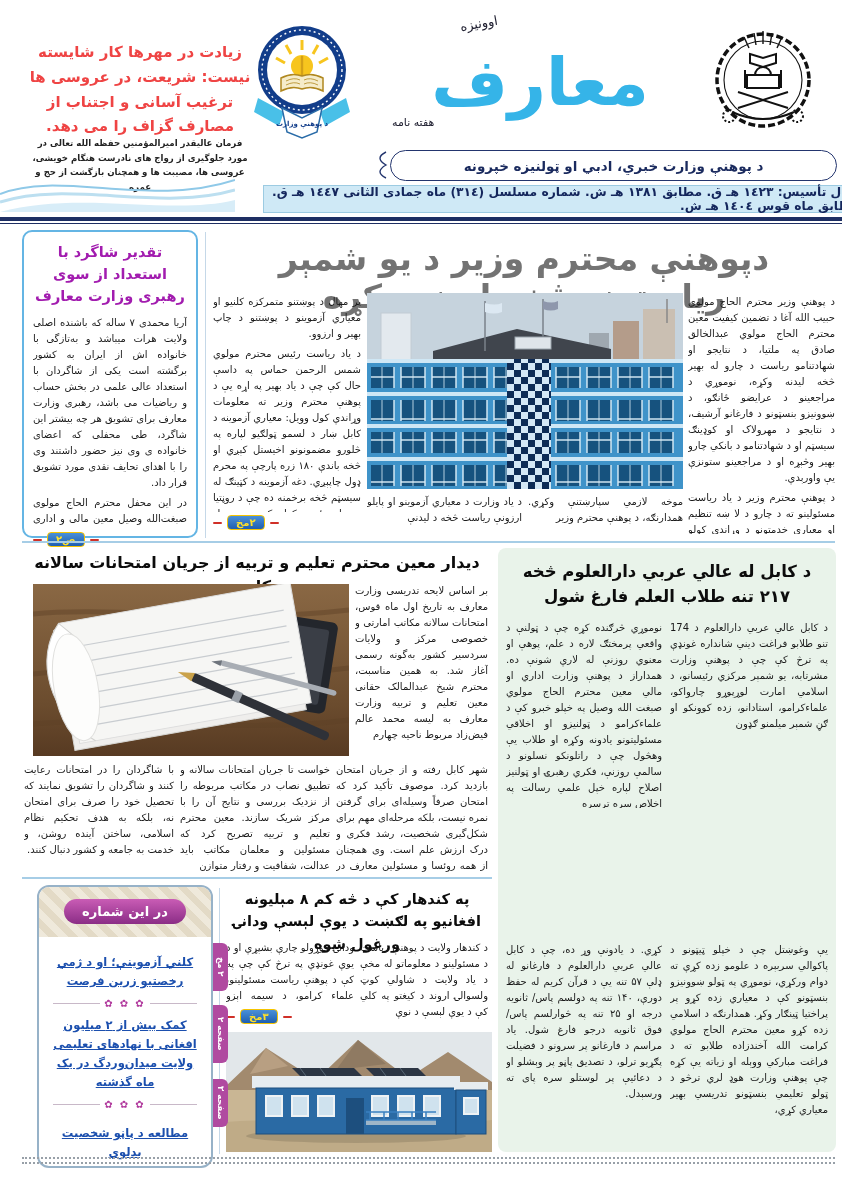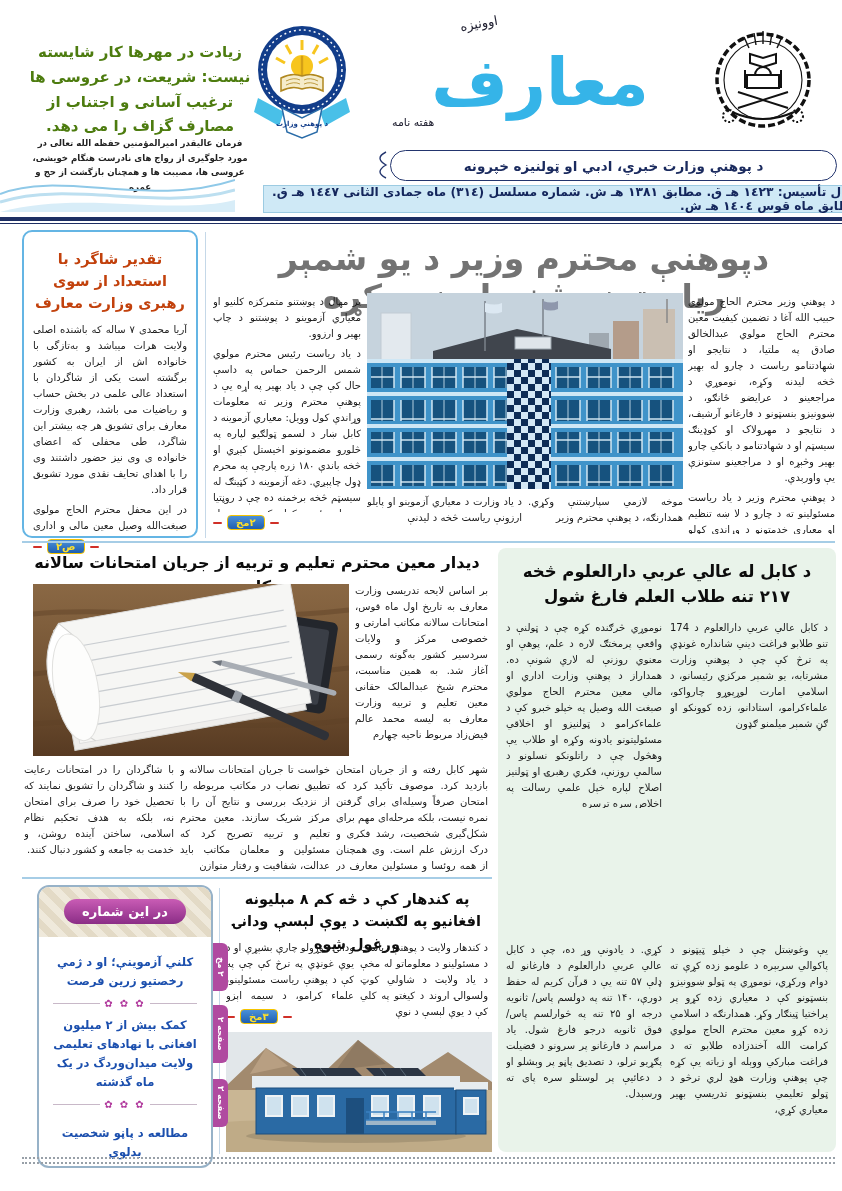--- a/index.html
+++ b/index.html
@@ -8,7 +8,7 @@
   .abs{position:absolute;}
   .body-text{font-size:10px;line-height:1.6;color:#1a1a1a;text-align:justify;direction:rtl;overflow:hidden;}
   .body-text p{margin:0 0 4px 0;}
-  .quote{font-size:15px;font-weight:bold;color:#4d7c0f;text-align:center;line-height:1.65;direction:rtl;}
+  .quote{font-size:15px;font-weight:bold;color:#ef4444;text-align:center;line-height:1.65;direction:rtl;}
   .quote-src{font-size:8.6px;font-weight:bold;color:#222;text-align:center;line-height:1.7;direction:rtl;}
   .masthead-title{font-size:66px;font-weight:bold;color:#35b4e8;direction:rtl;line-height:1;}
   .masthead-small{font-size:11px;color:#223;direction:rtl;}

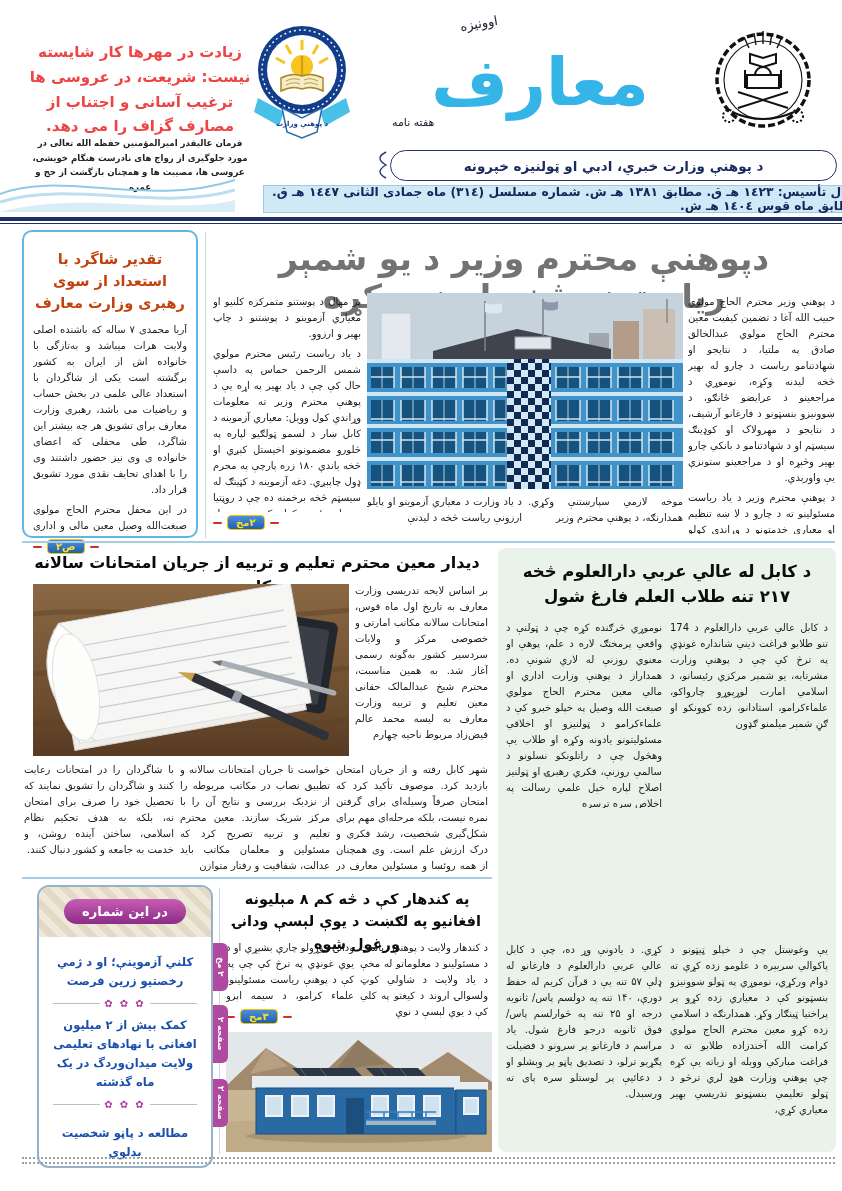--- a/index.html
+++ b/index.html
@@ -19,7 +19,7 @@
   .rule-navy{background:#1e2f63;}
   .rule-blue{background:#a6cde6;}
   .box-sidebar{border:2px solid #64b5e4;border-radius:10px;padding:10px 9px 8px 9px;box-sizing:border-box;background:#fff;}
-  .sidebar-title{font-size:14.5px;font-weight:bold;color:#c2410c;text-align:center;line-height:1.5;direction:rtl;margin-top:7px;}
+  .sidebar-title{font-size:14.5px;font-weight:bold;color:#a21caf;text-align:center;line-height:1.5;direction:rtl;}
   .headline-xl{font-size:33px;font-weight:bold;color:#737373;text-align:center;direction:rtl;line-height:1.15;}
   .headline-md{font-size:16px;font-weight:bold;color:#0c0c0c;text-align:center;direction:rtl;line-height:1.5;}
   .headline-sm{font-size:14.5px;font-weight:bold;color:#0c0c0c;text-align:center;direction:rtl;line-height:1.55;}

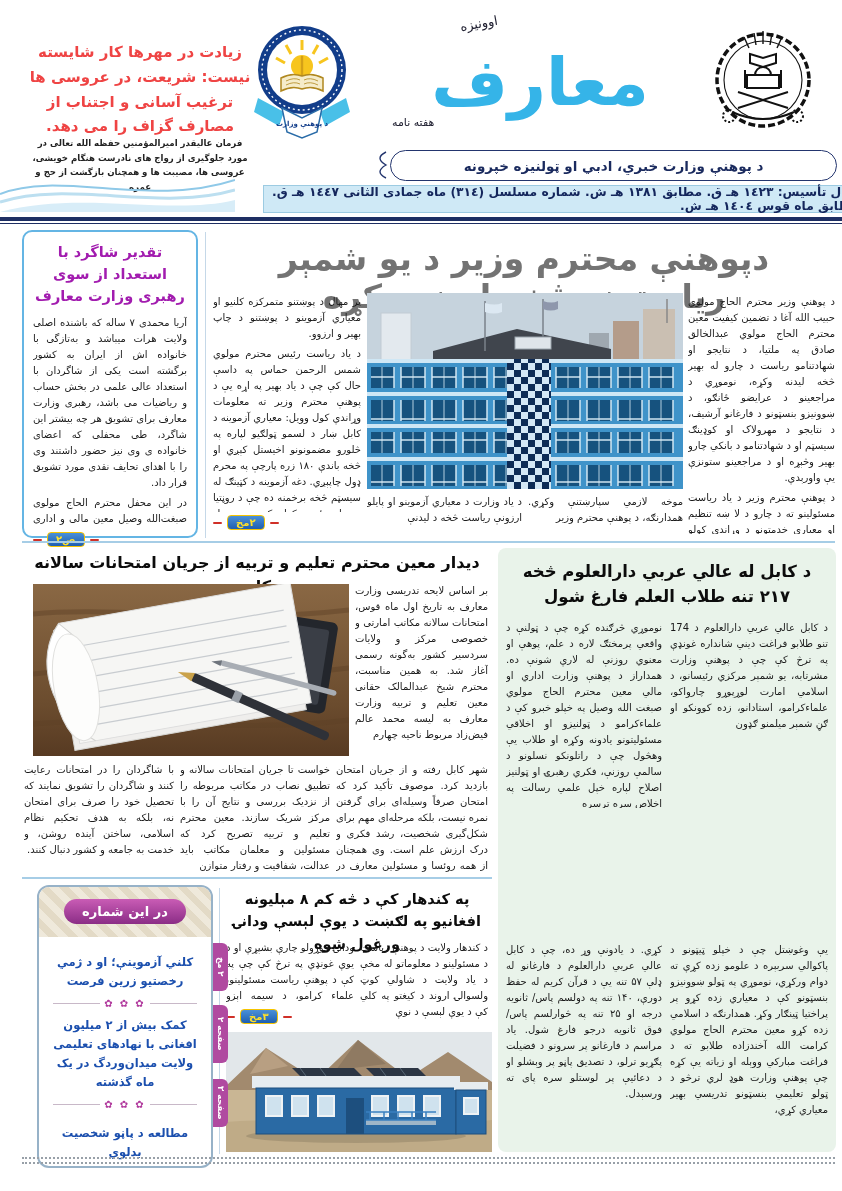--- a/index.html
+++ b/index.html
@@ -34,7 +34,7 @@
   .issue-ribbon{position:absolute;left:50%;top:12px;transform:translateX(-50%);width:122px;height:25px;border-radius:13px;
         background:linear-gradient(#c95cb5,#8b2d86);color:#fff;font-size:13px;font-weight:bold;
         display:flex;align-items:center;justify-content:center;direction:rtl;}
-  .issue-item{font-size:11.5px;font-weight:bold;color:#1b4fae;text-align:center;direction:rtl;line-height:1.65;padding:0 8px;}
+  .issue-item{font-size:11.5px;font-weight:bold;color:#1b4fae;text-align:center;direction:rtl;line-height:1.65;padding:0 8px;text-decoration:underline;}
   .sep{display:flex;align-items:center;gap:4px;margin:7px 14px;}
   .sep-line{flex:1;height:1px;background:#c8b8c8;}
   .sep-orn{color:#b0389c;font-size:10px;letter-spacing:2px;}

